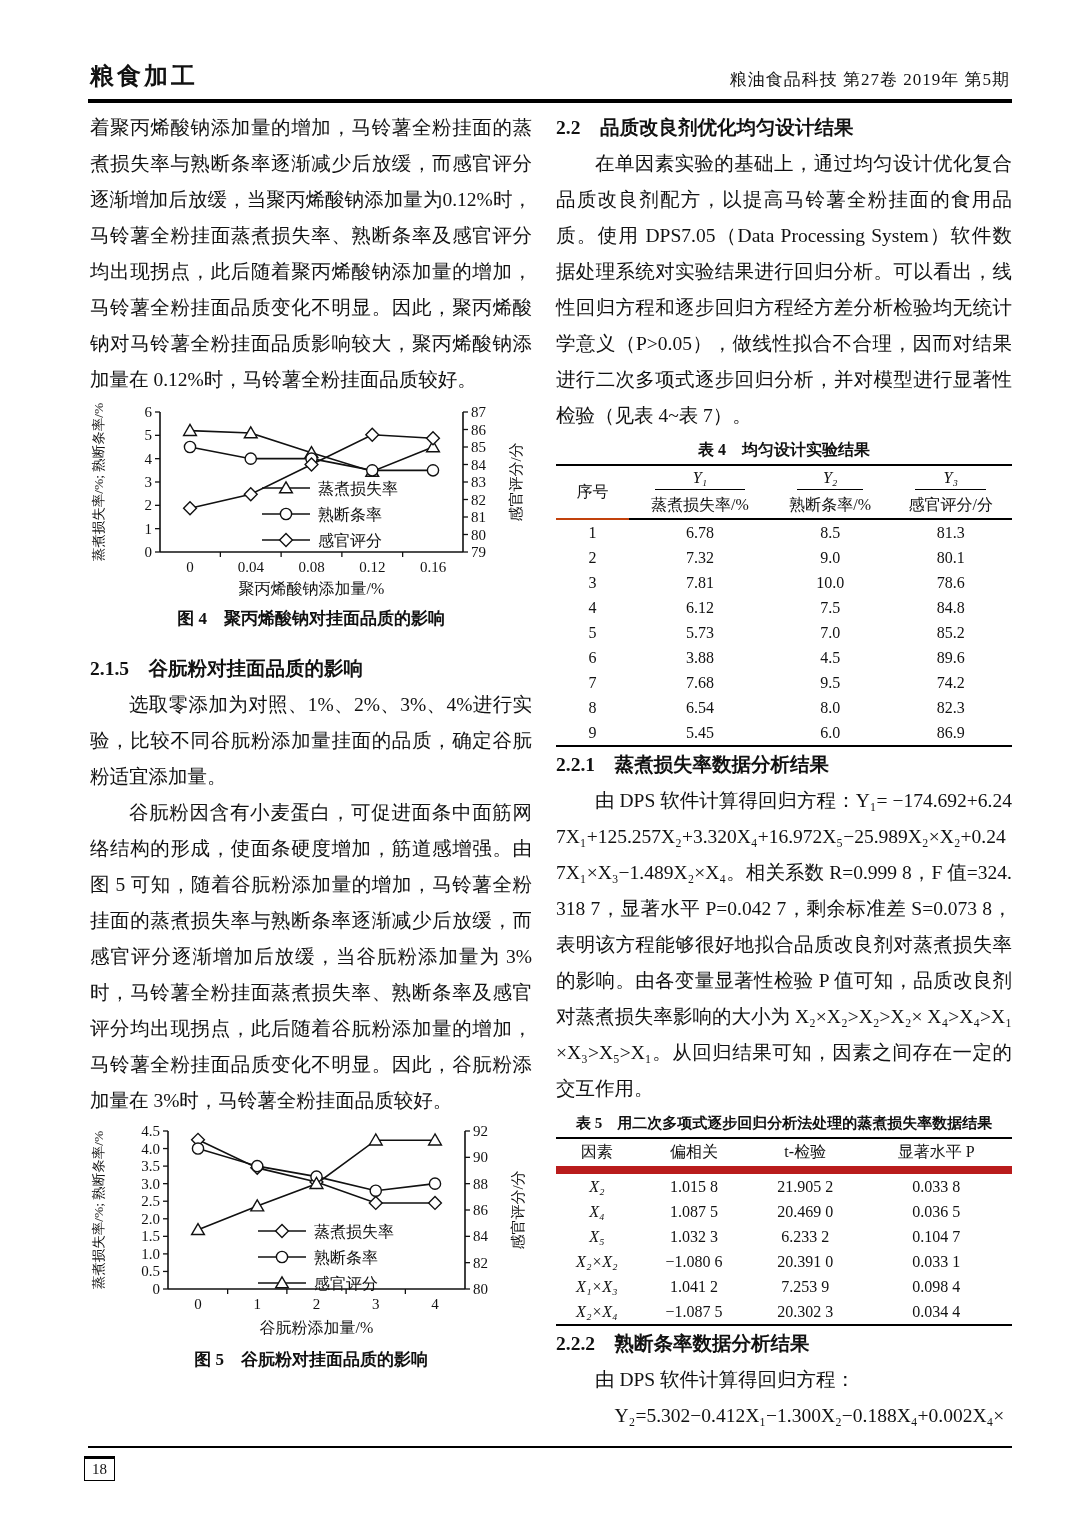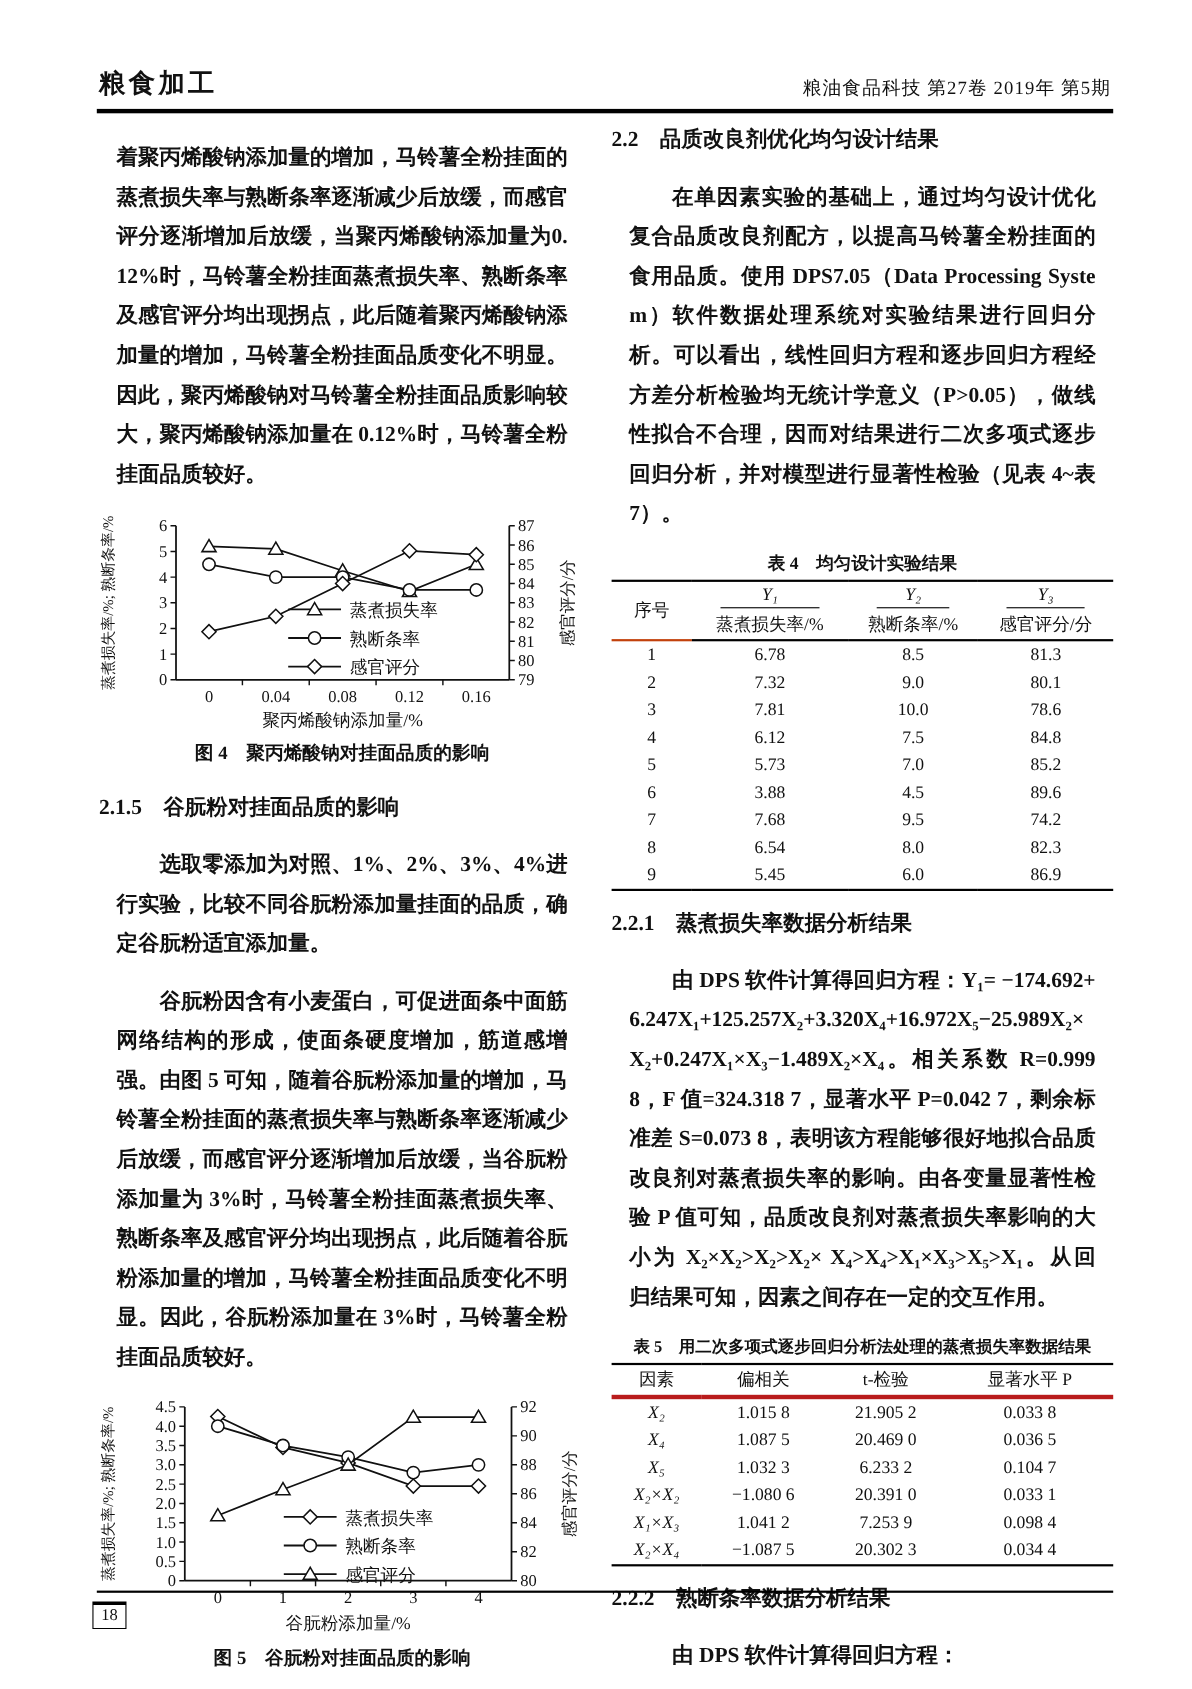--- a/index.html
+++ b/index.html
@@ -13,7 +13,7 @@
   .col{position:absolute;top:110px;}
   .col-left{left:90px;width:442px;}
   .col-right{left:556px;width:456px;}
-  .body{margin:16px;font-size:19.5px;line-height:36px;text-align:justify;word-break:break-all;font-weight:bold;}
+  .body{margin:0;font-size:19.5px;line-height:36px;text-align:justify;word-break:break-all;}
   .indent{text-indent:2em;}
   .h{margin:0;font-size:19.5px;line-height:36px;font-weight:bold;}
   .mt{margin-top:20px;}

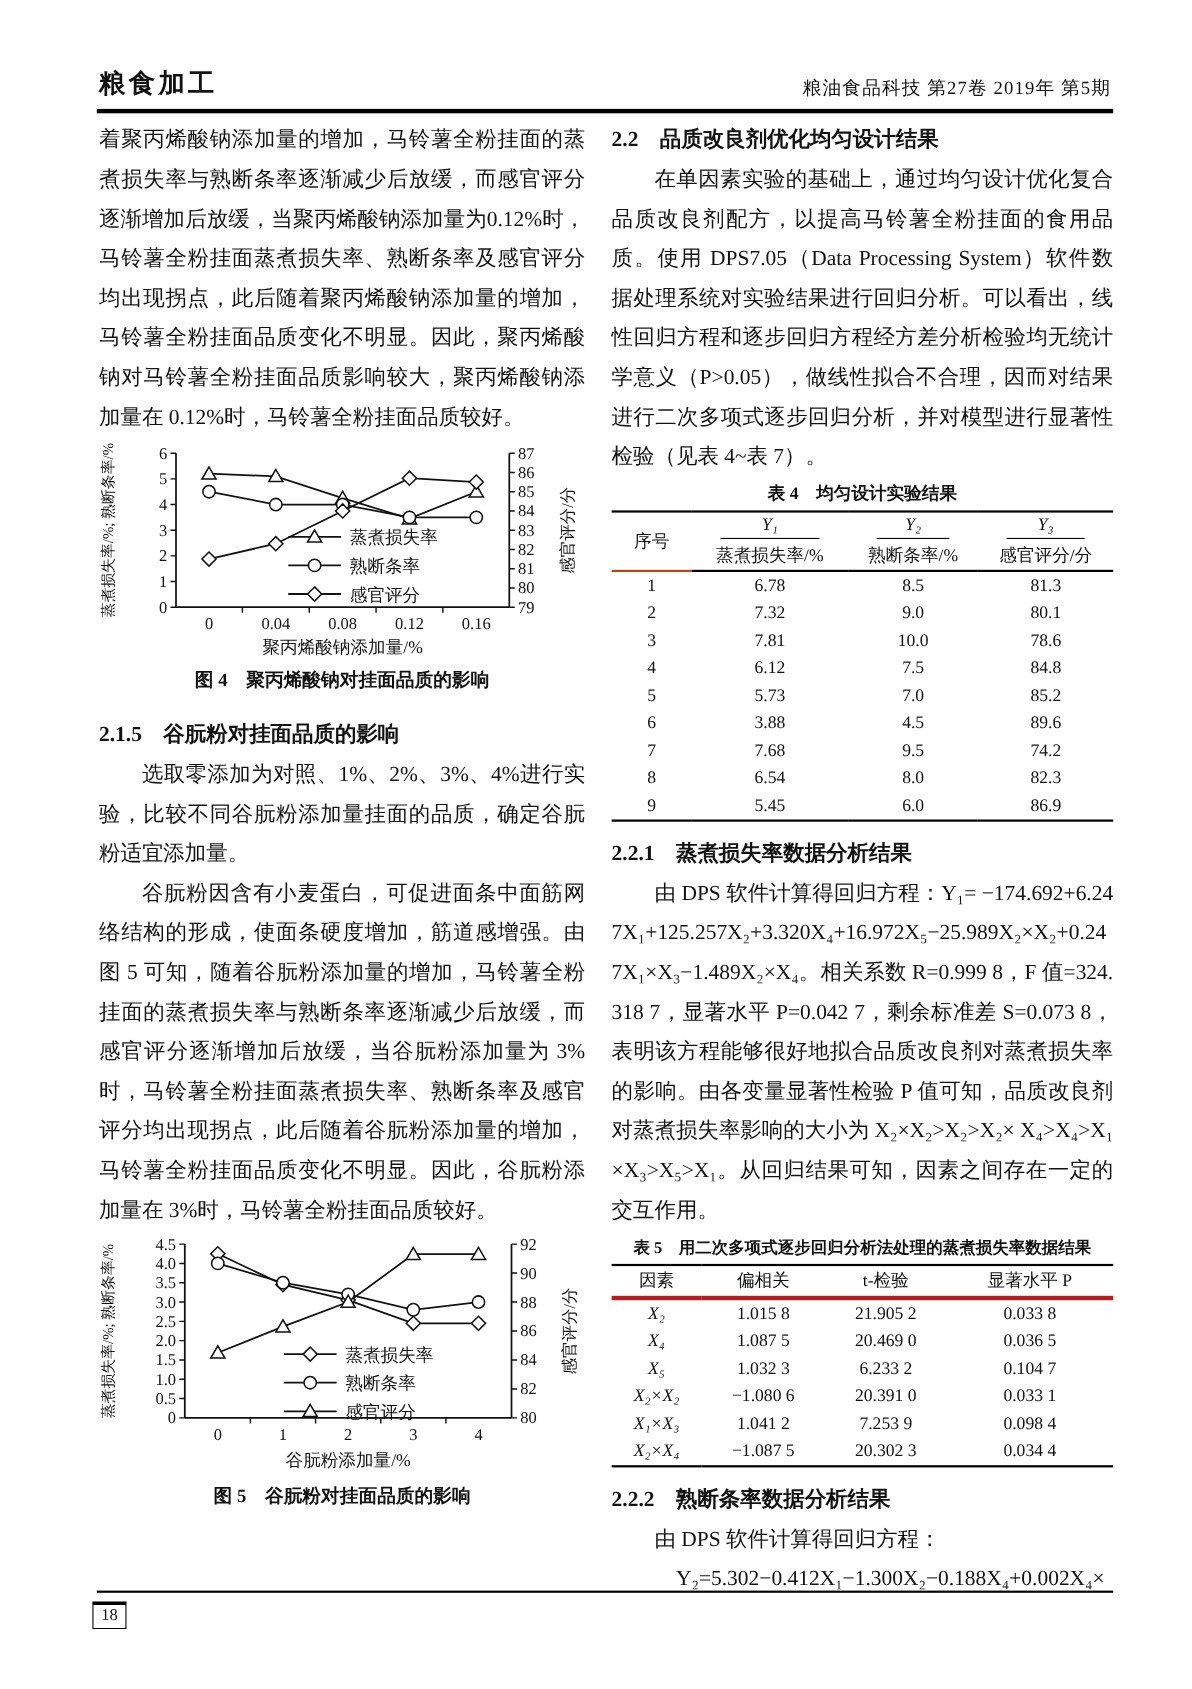--- a/index.html
+++ b/index.html
@@ -17,7 +17,7 @@
   .indent{text-indent:2em;}
   .h{margin:0;font-size:19.5px;line-height:36px;font-weight:bold;}
   .mt{margin-top:20px;}
-  .mts{margin-top:12px;}
+  .mts{}
   
   .fig{margin-top:2px;}
   .fig svg{display:block;}

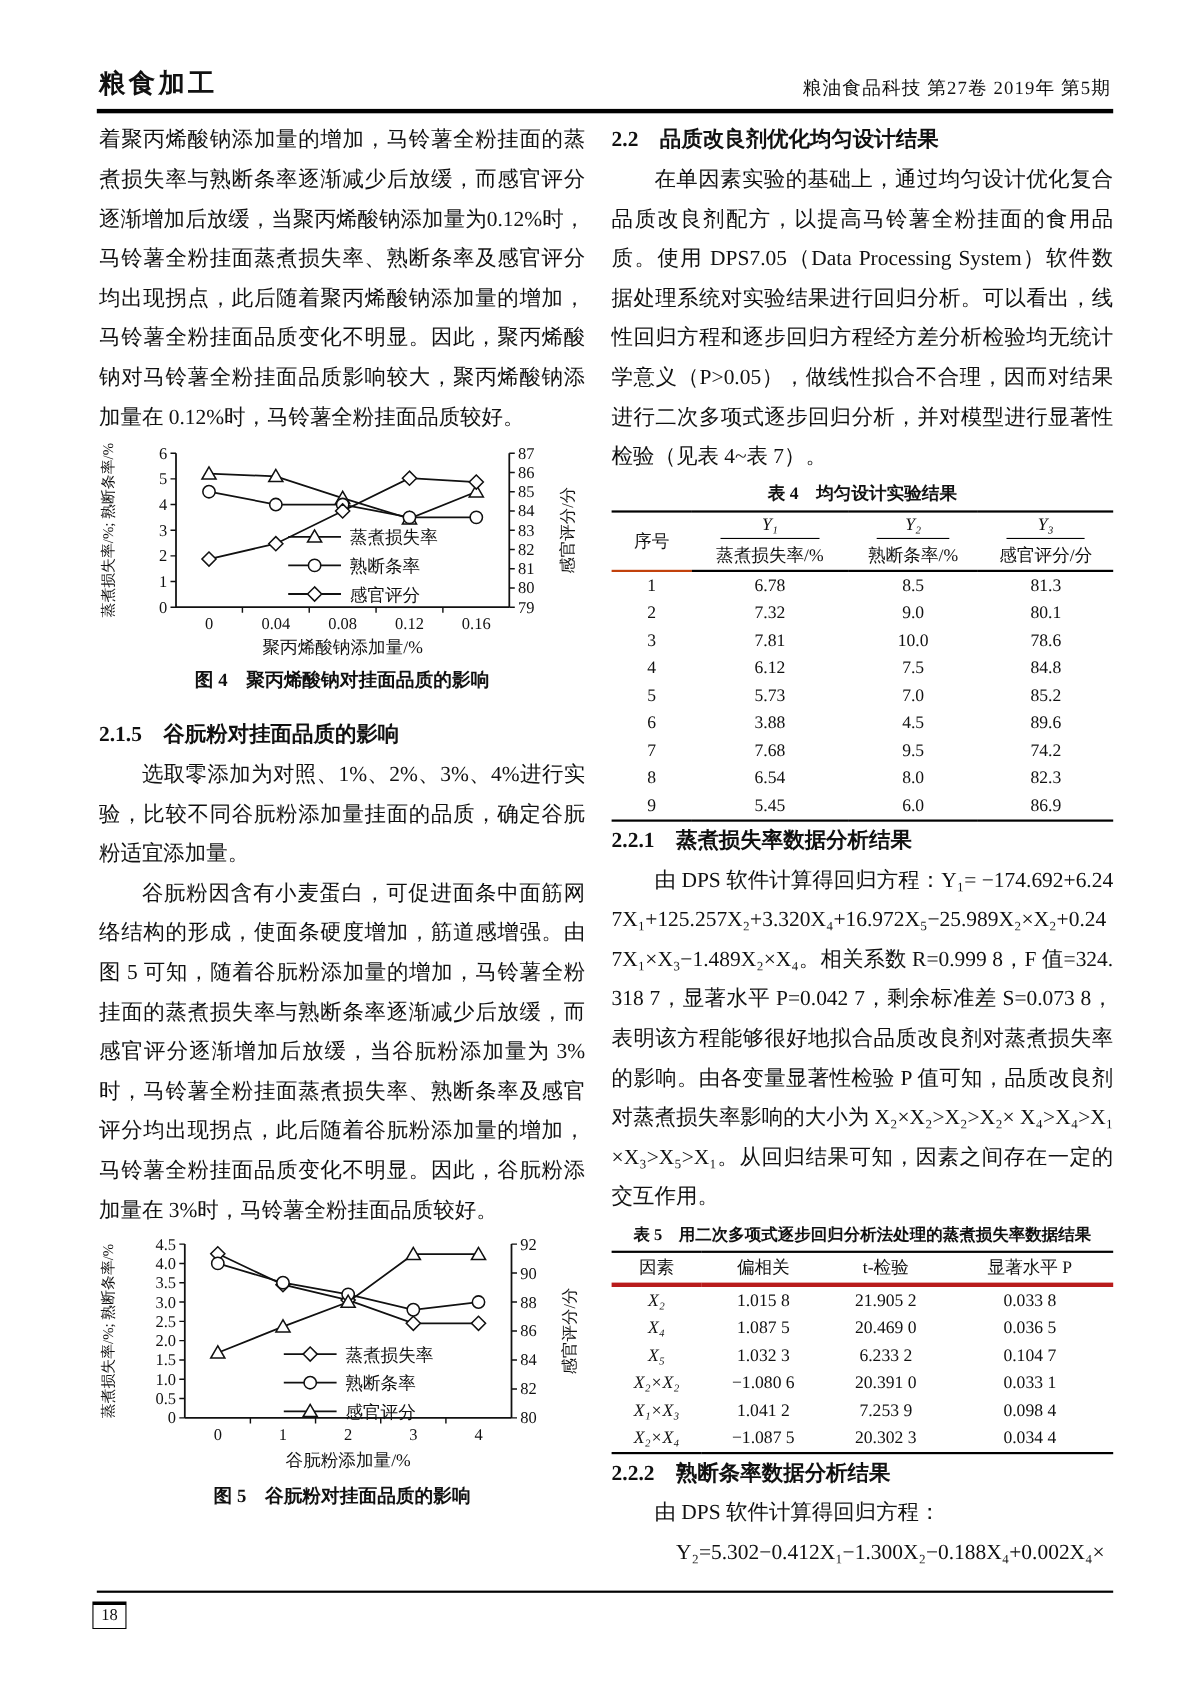--- a/index.html
+++ b/index.html
@@ -32,7 +32,7 @@
   .t4 tr.sub th{border-bottom:2px solid #000;height:26px;}
   .t4 th.grp{height:26px;}
   .t4 th.grp span{display:block;margin:0 26px;padding:1px 0 2px;border-bottom:1.3px solid #000;font-style:italic;}
-  .t5 thead th{border-bottom:4px solid #b91c1c;height:27px;}
+  .t5 thead th{border-bottom:8px solid #b91c1c;height:27px;}
   .t5 td.factor,.t4 th.grp{font-style:italic;}
   .eq-lead{text-indent:2em;}
   .eq-line{text-indent:3em;}

